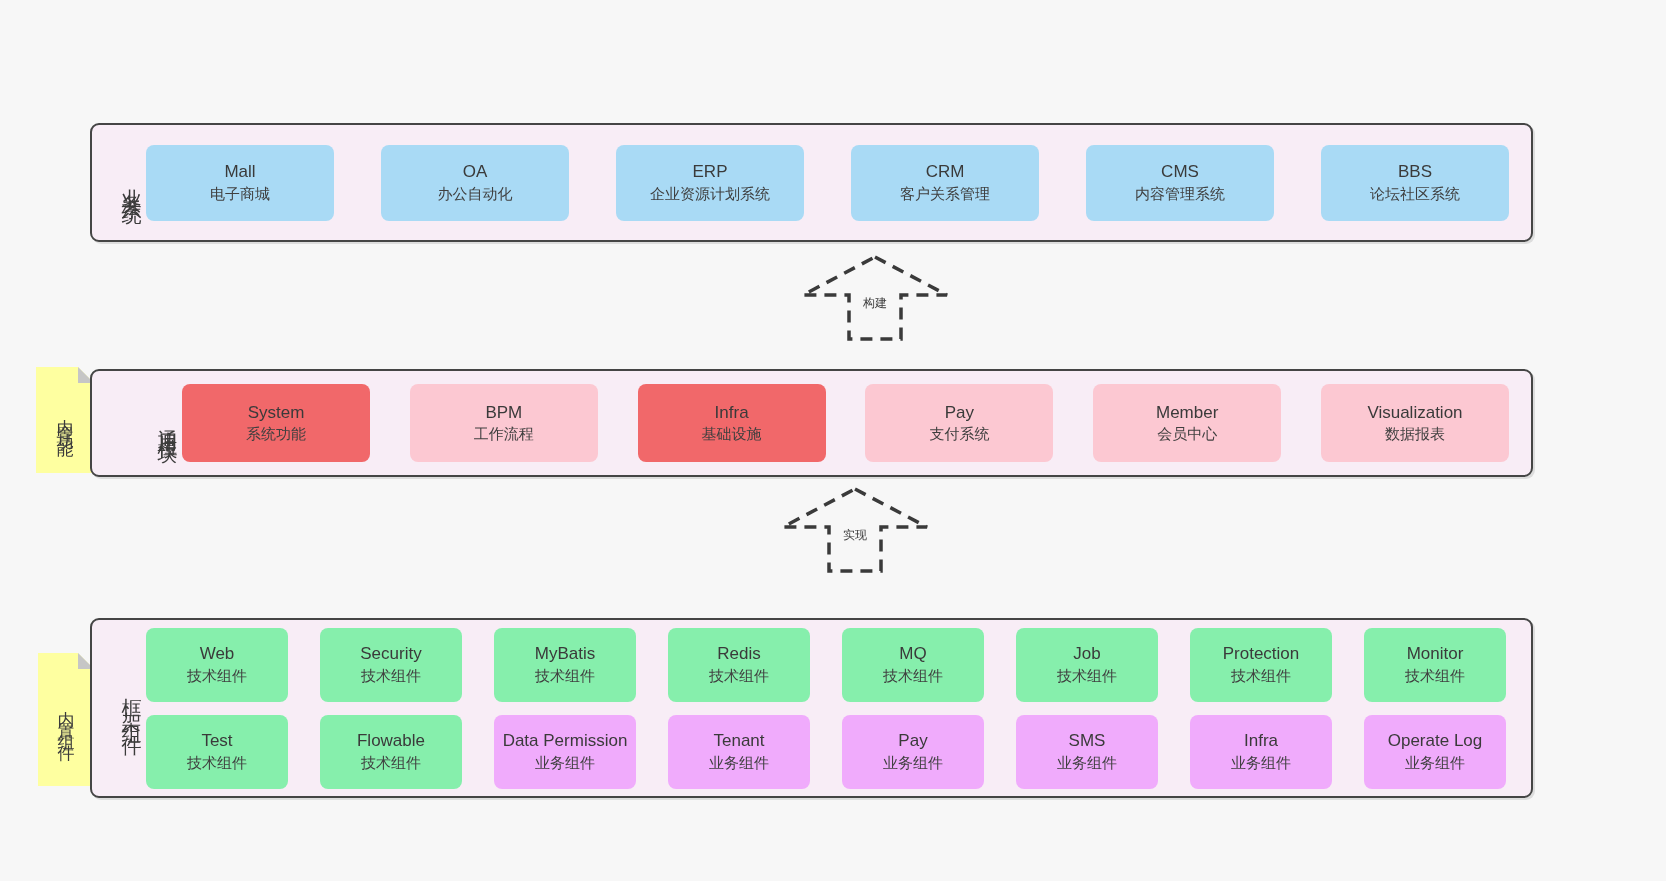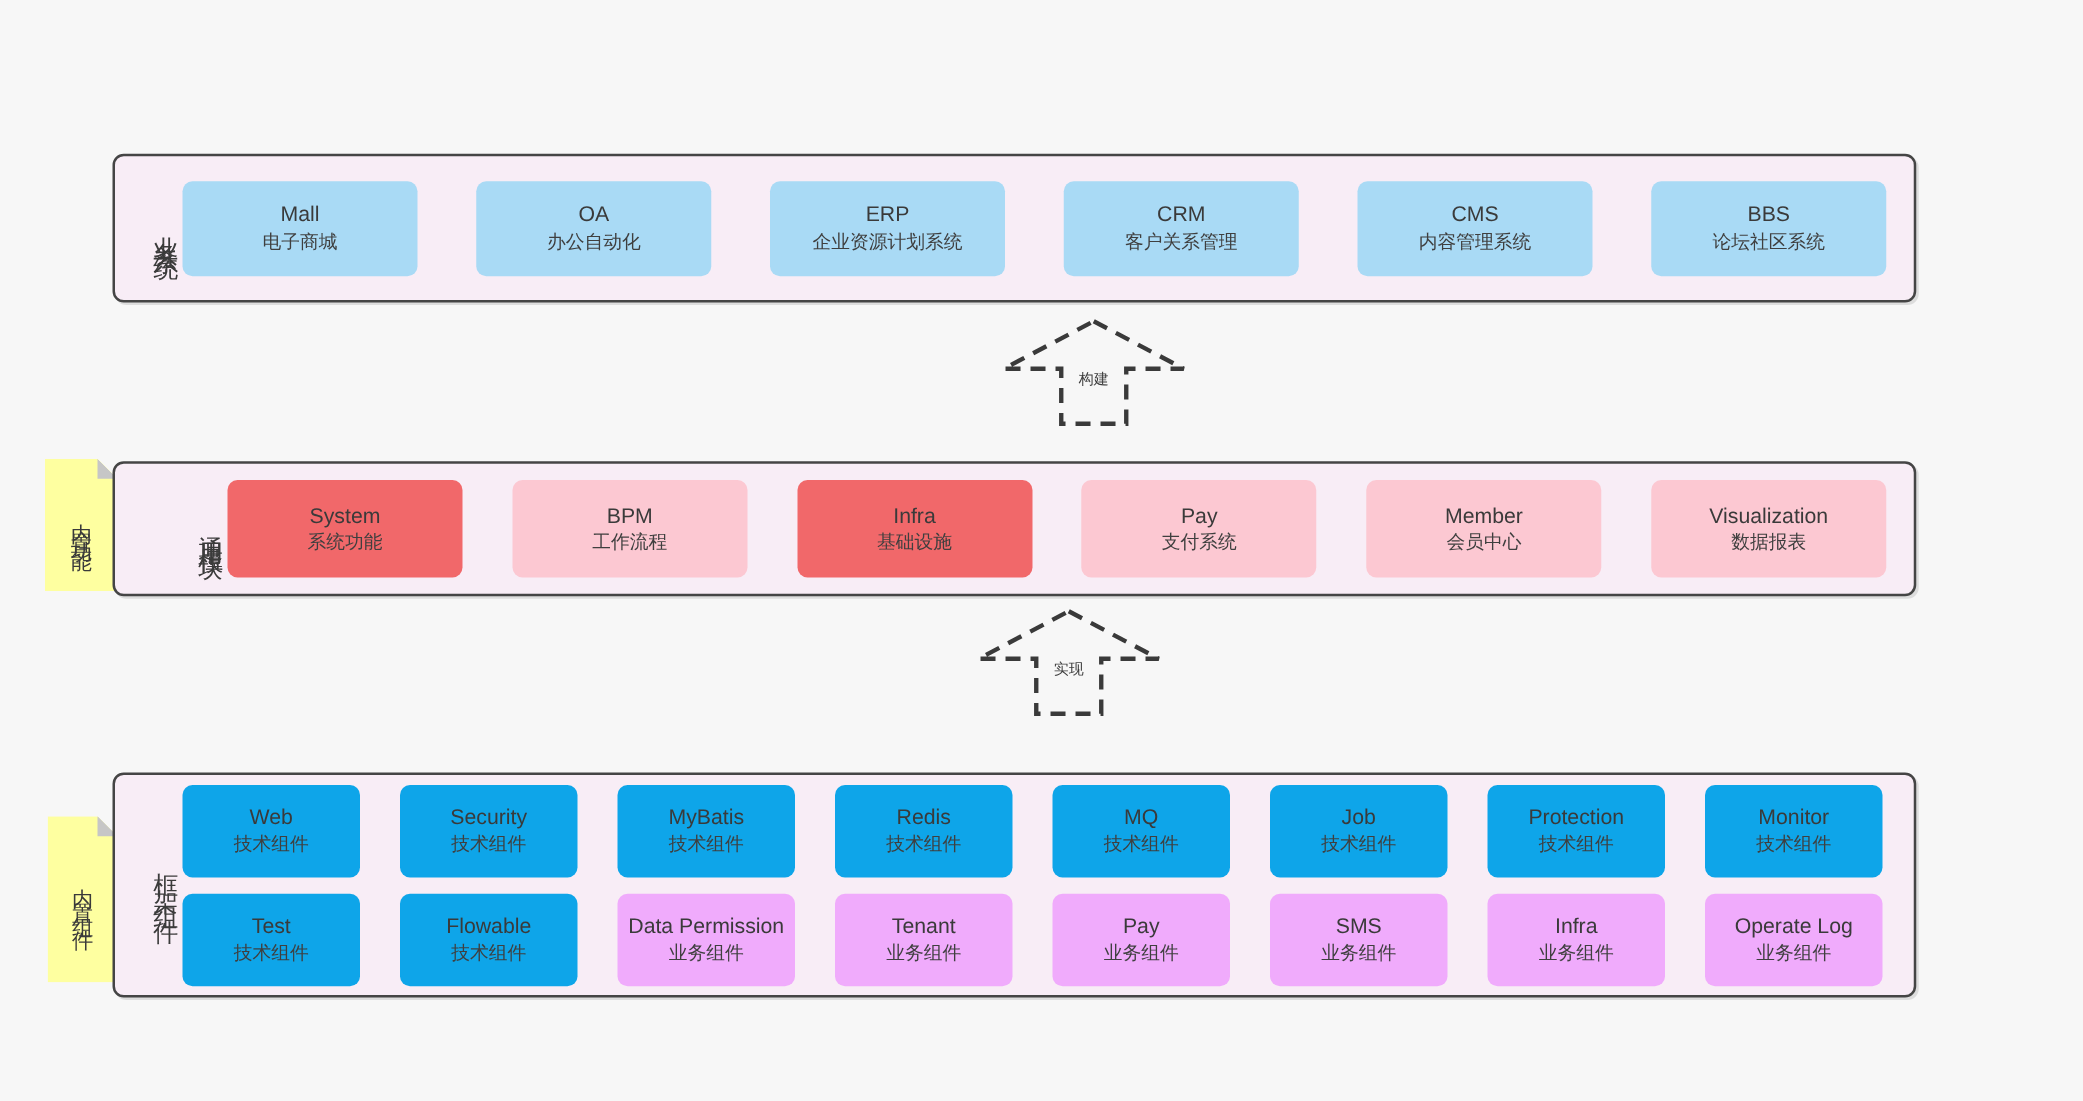--- a/index.html
+++ b/index.html
@@ -51,7 +51,7 @@
   .c-blue{background:#a9daf5;}
   .c-red{background:#f1686a;}
   .c-pink{background:#fcc8d2;}
-  .c-green{background:#0ea5e9;}
+  .c-green{background:#86efac;}
   .c-lgreen{background:#f0abfc;}
 
   

